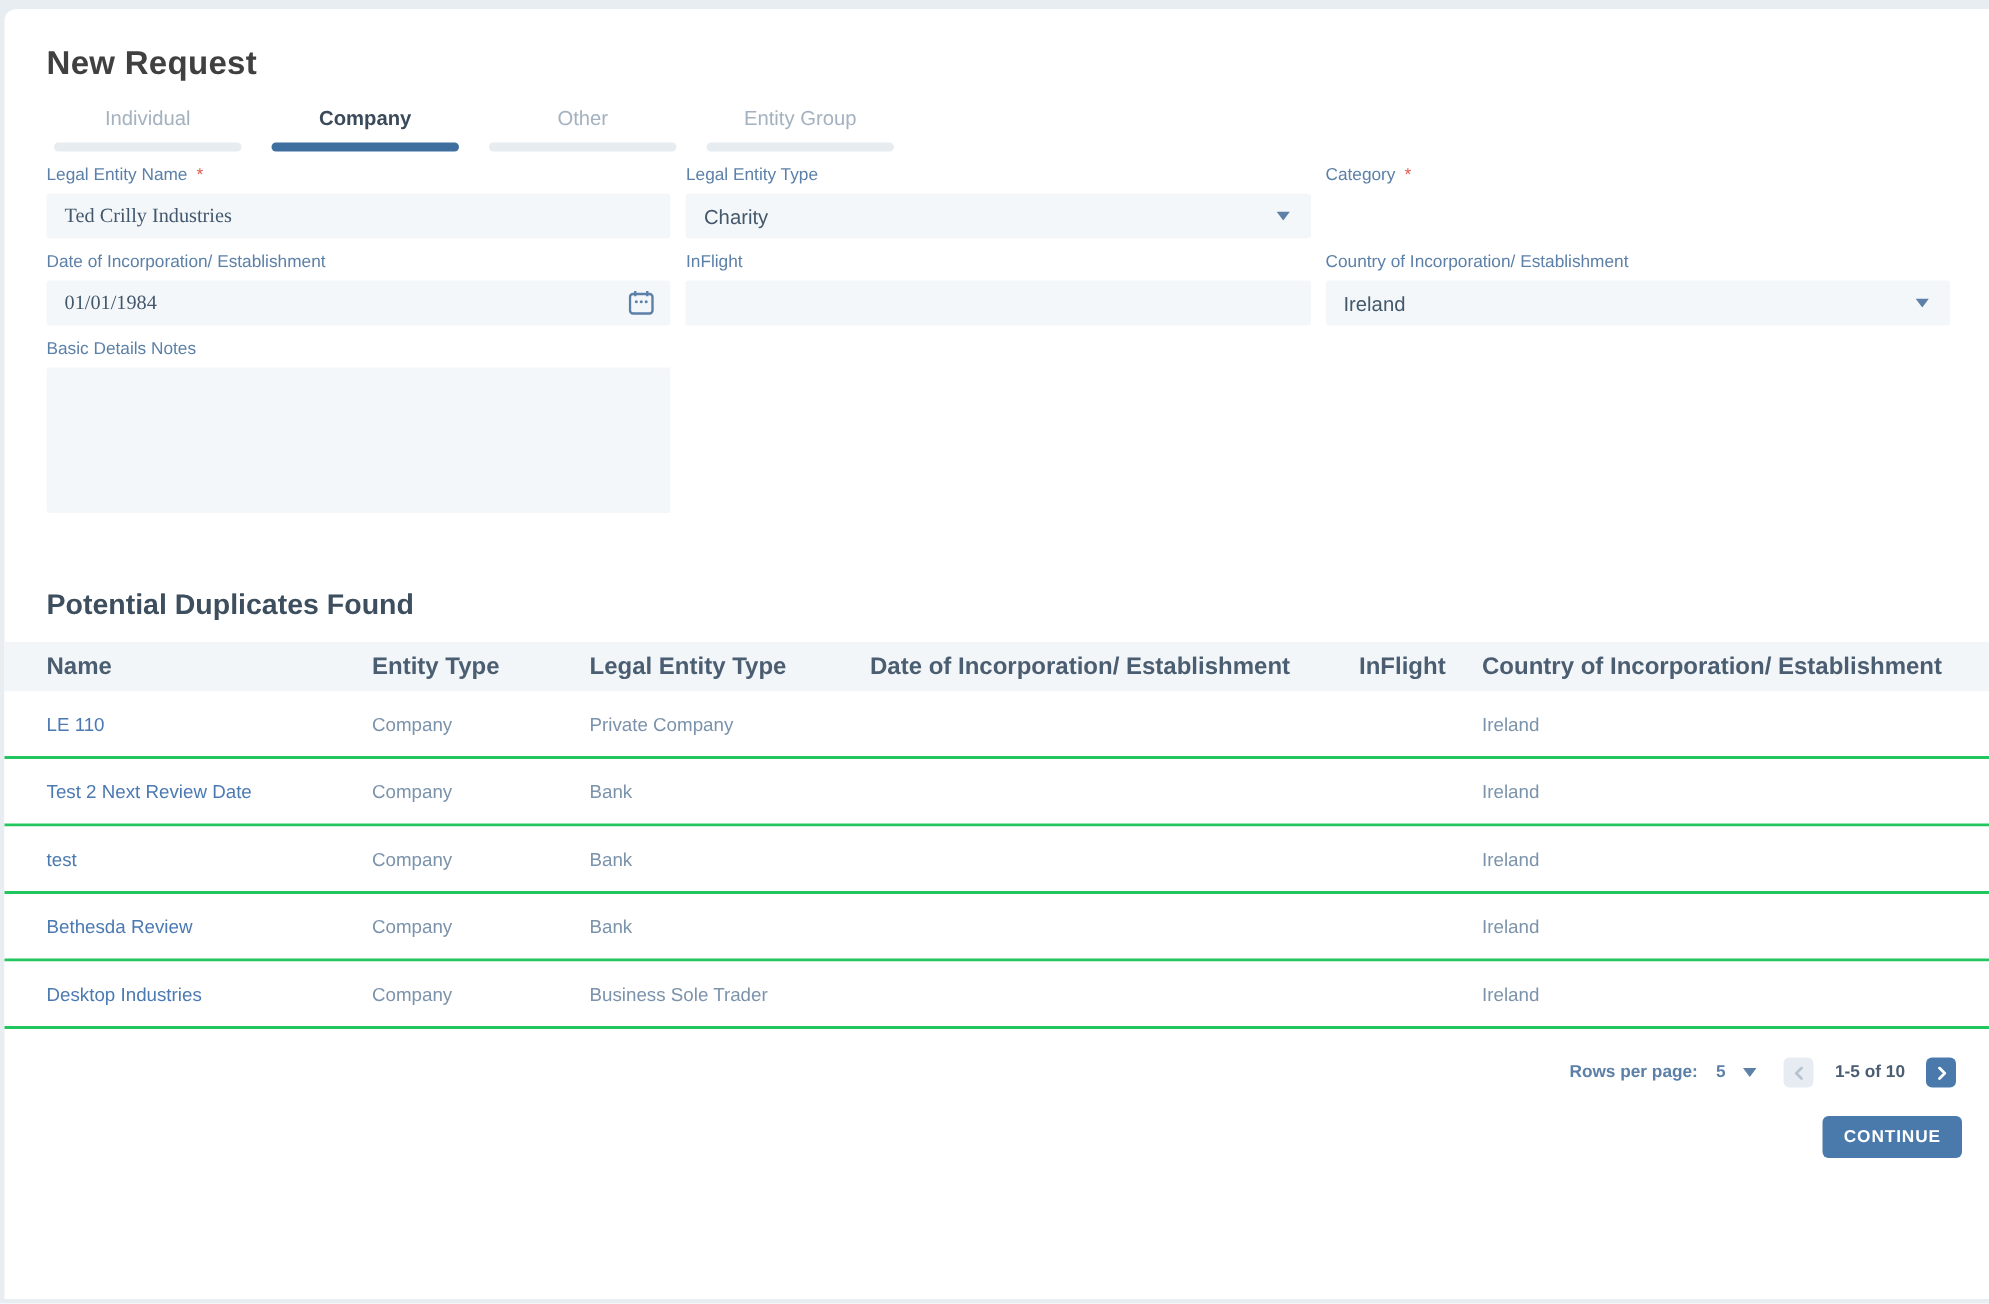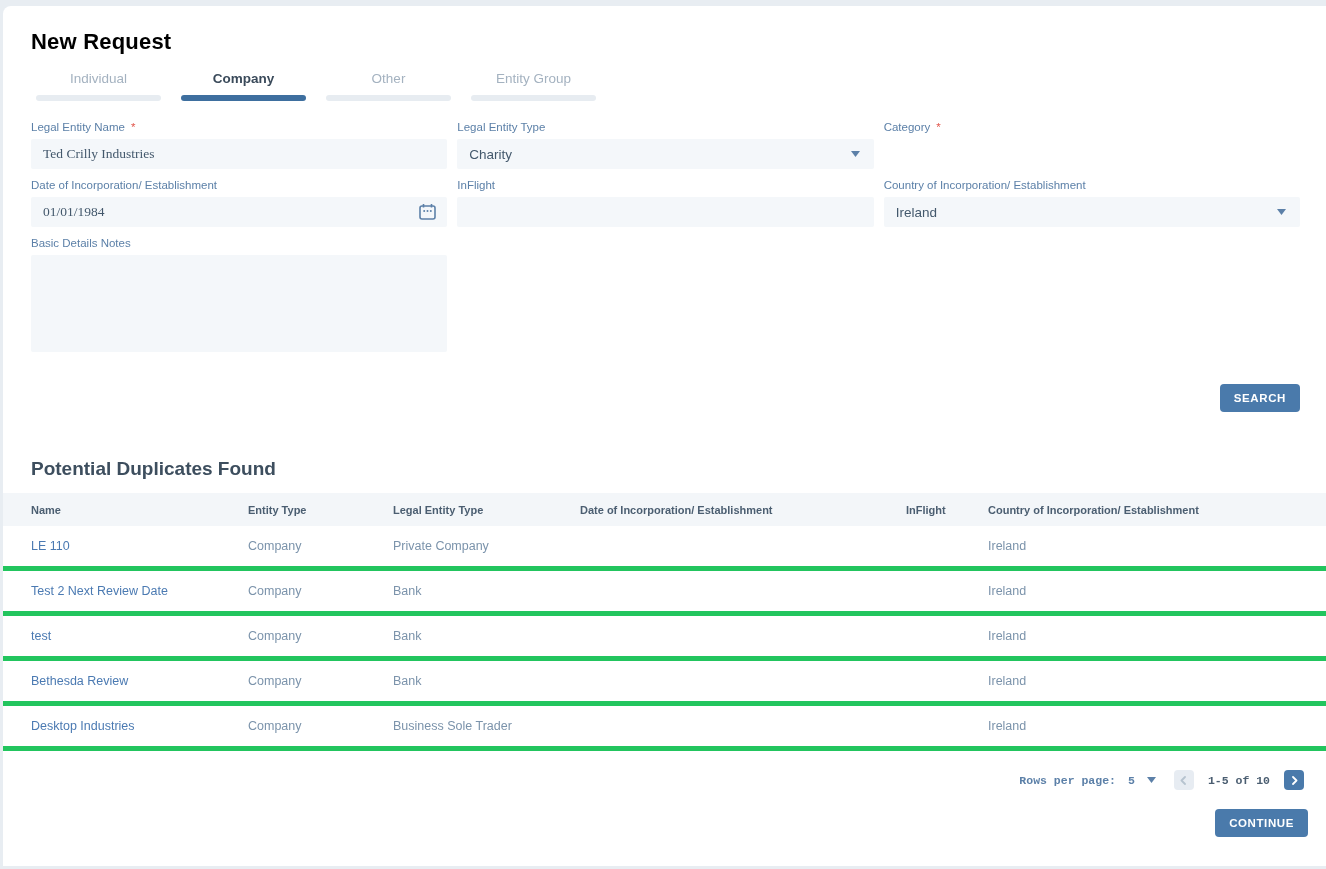--- a/index.html
+++ b/index.html
@@ -21,7 +21,7 @@
   .page-title {
     padding-top:23px;
     font-size:22px;
-    color:#000000;
+    color:#404040;
     letter-spacing:.2px;
   }
 

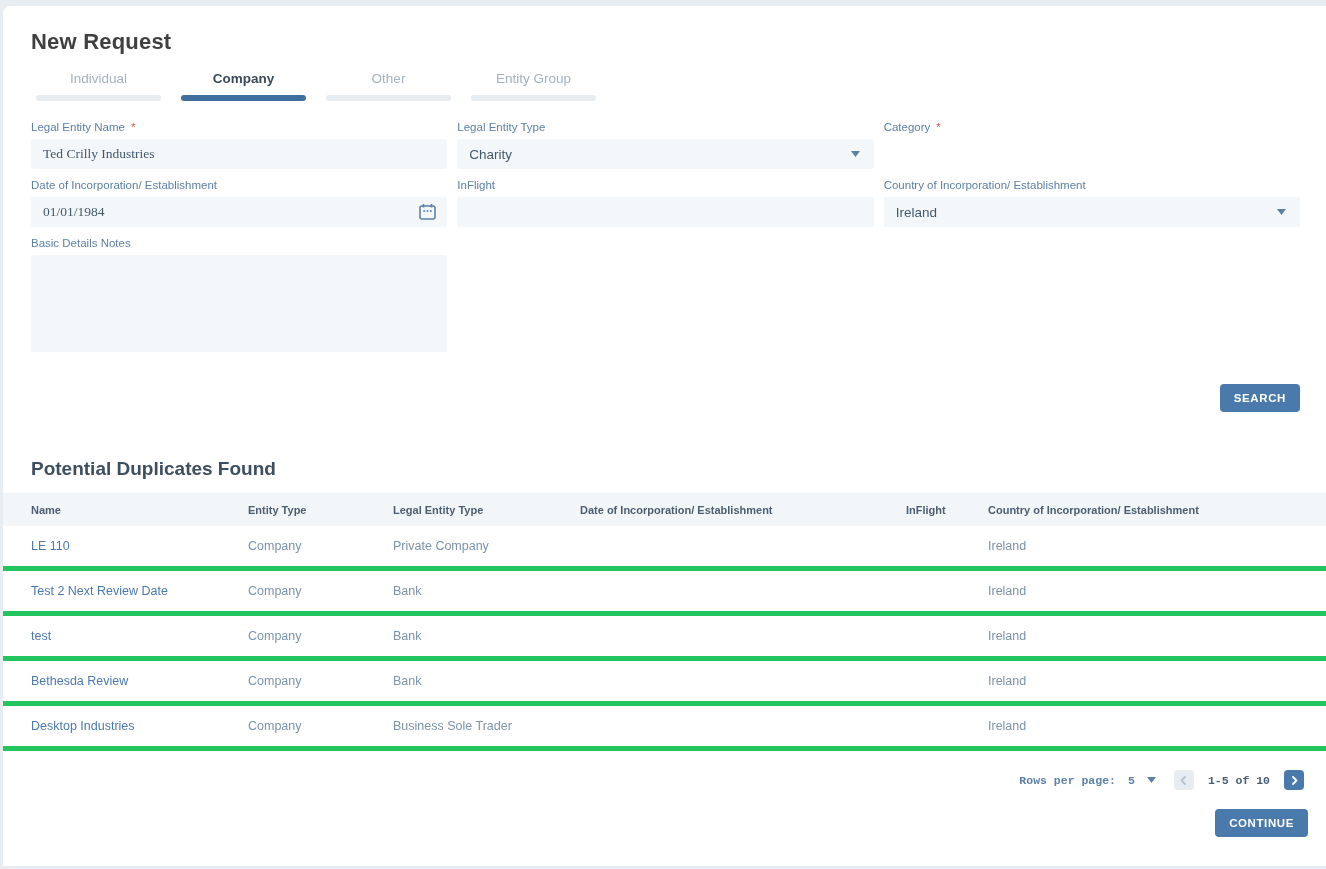--- a/index.html
+++ b/index.html
@@ -42,7 +42,7 @@
     grid-template-columns:repeat(3, 1fr);
     column-gap:33px;
     row-gap:24px;
-    margin-top:20px;
+    margin-top:10px;
     gap:10px;
   }
   .field-label {

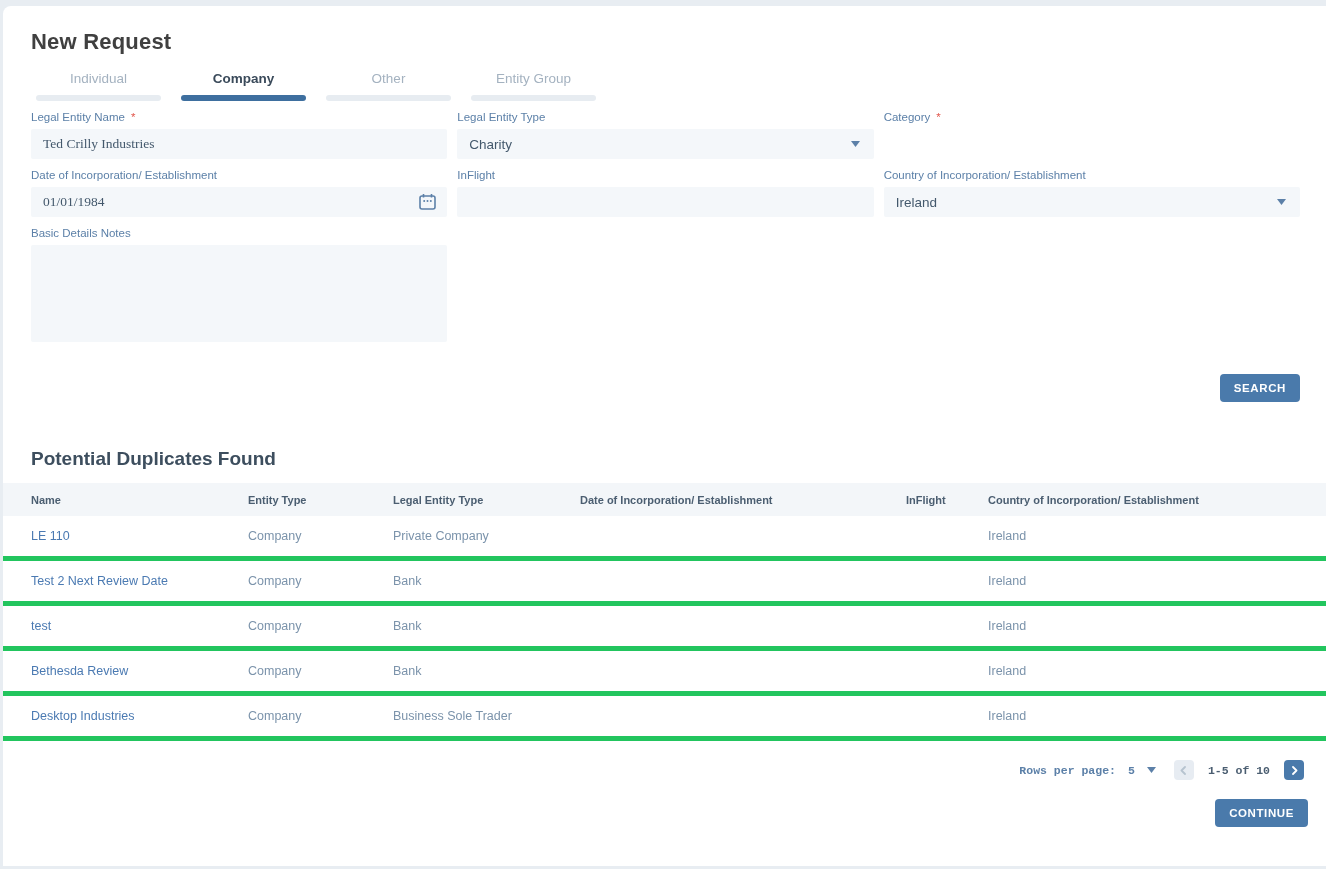--- a/index.html
+++ b/index.html
@@ -241,9 +241,6 @@
       </div>
     </div>
 
-    <div class="search-row">
-      <button class="btn">SEARCH</button>
-    </div>
 
     <h2 class="section-title">Potential Duplicates Found</h2>
   </div>

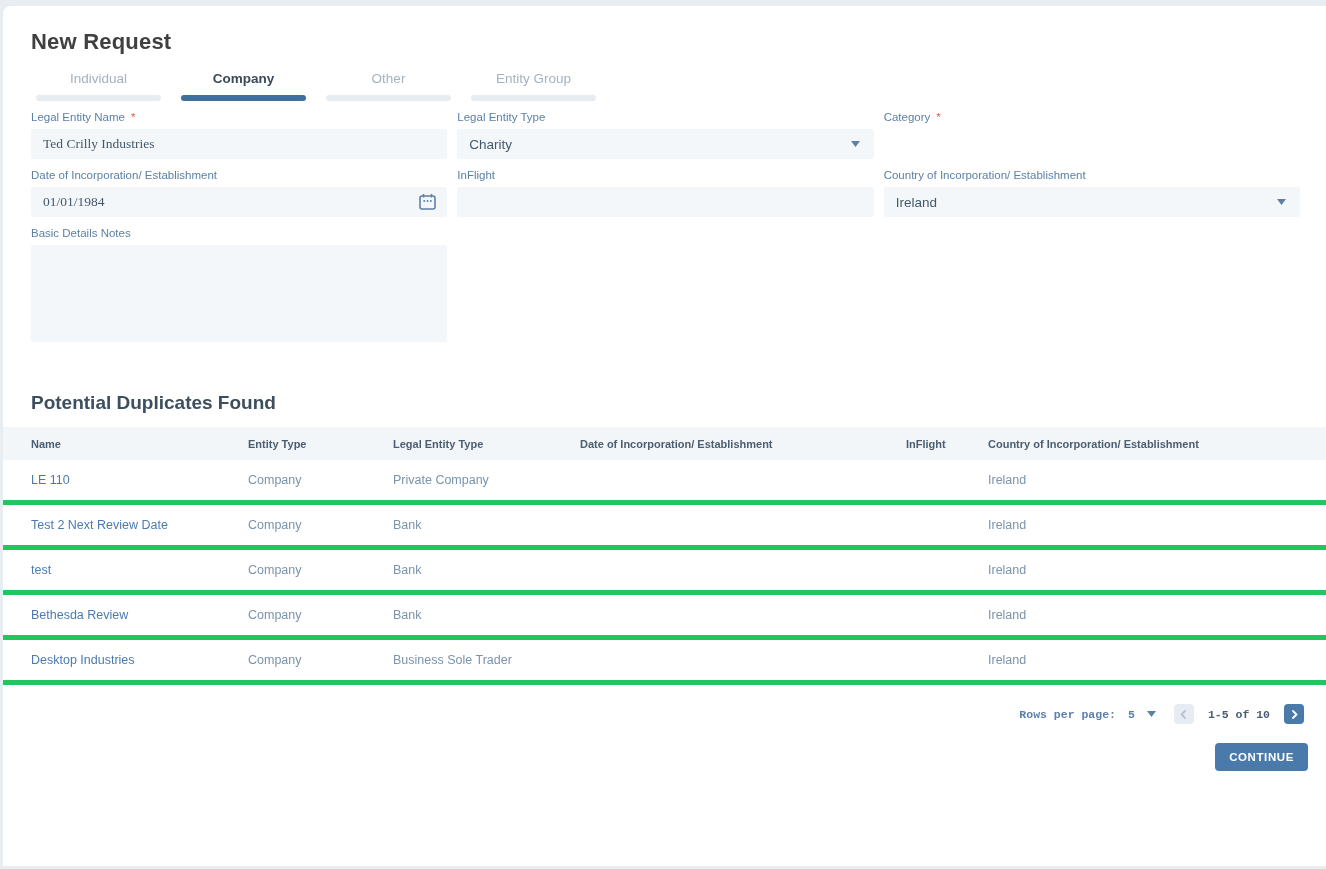--- a/index.html
+++ b/index.html
@@ -110,7 +110,7 @@
     padding-left:28px;
   }
   .th {
-    font-size:11px; font-weight:bold; color:#4b5e71;
+    font-size:16px; font-weight:bold; color:#4b5e71;
     white-space:nowrap; overflow:hidden;
   }
   .tbl-row {

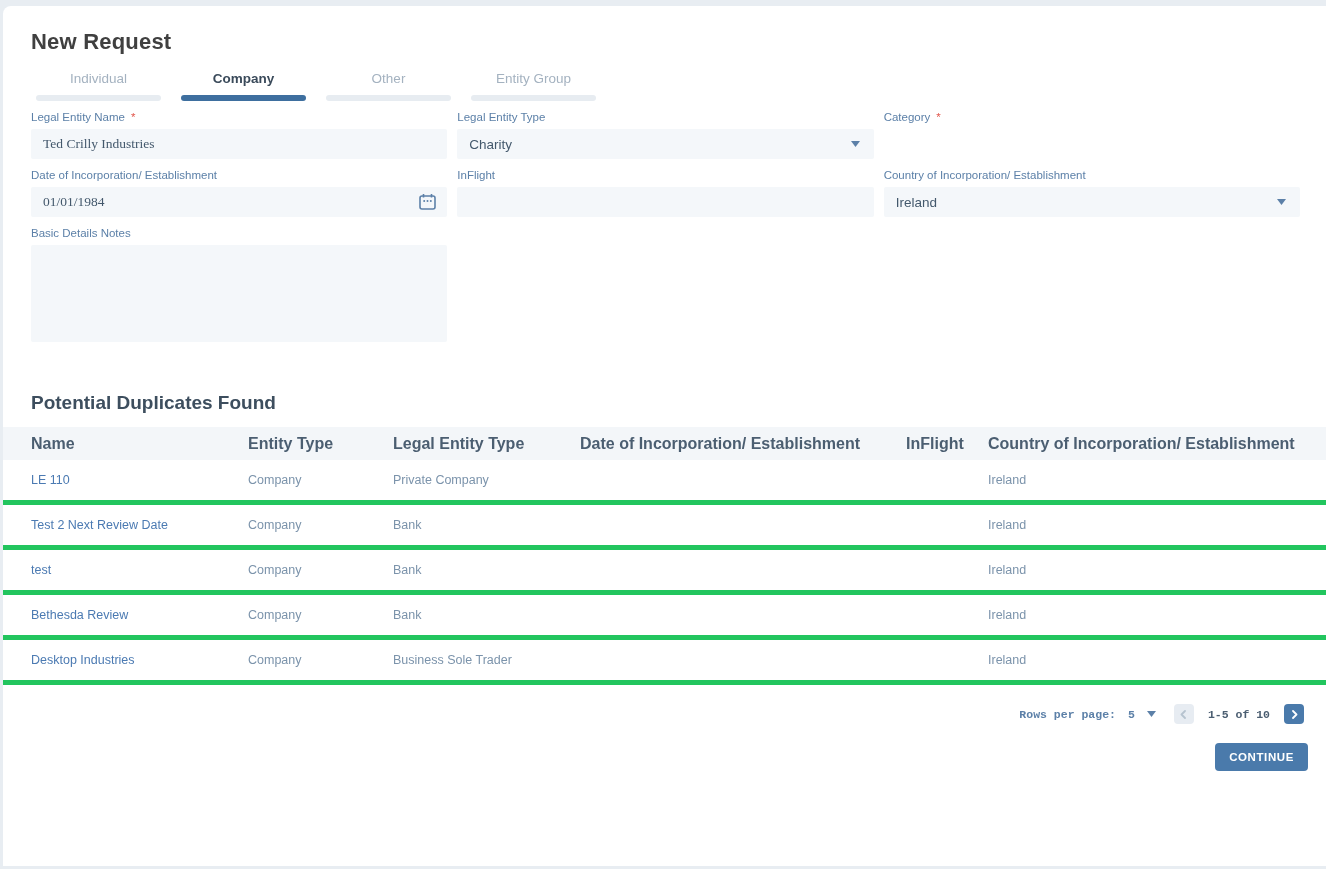--- a/index.html
+++ b/index.html
@@ -116,7 +116,7 @@
   .tbl-row {
     height:45px;
     padding-left:28px;
-    border-bottom:5px solid #22c55e;
+    border-bottom:2px solid #22c55e;
     background:#ffffff;
   }
   .td { font-size:12.5px; color:#7b93ab; white-space:nowrap; }

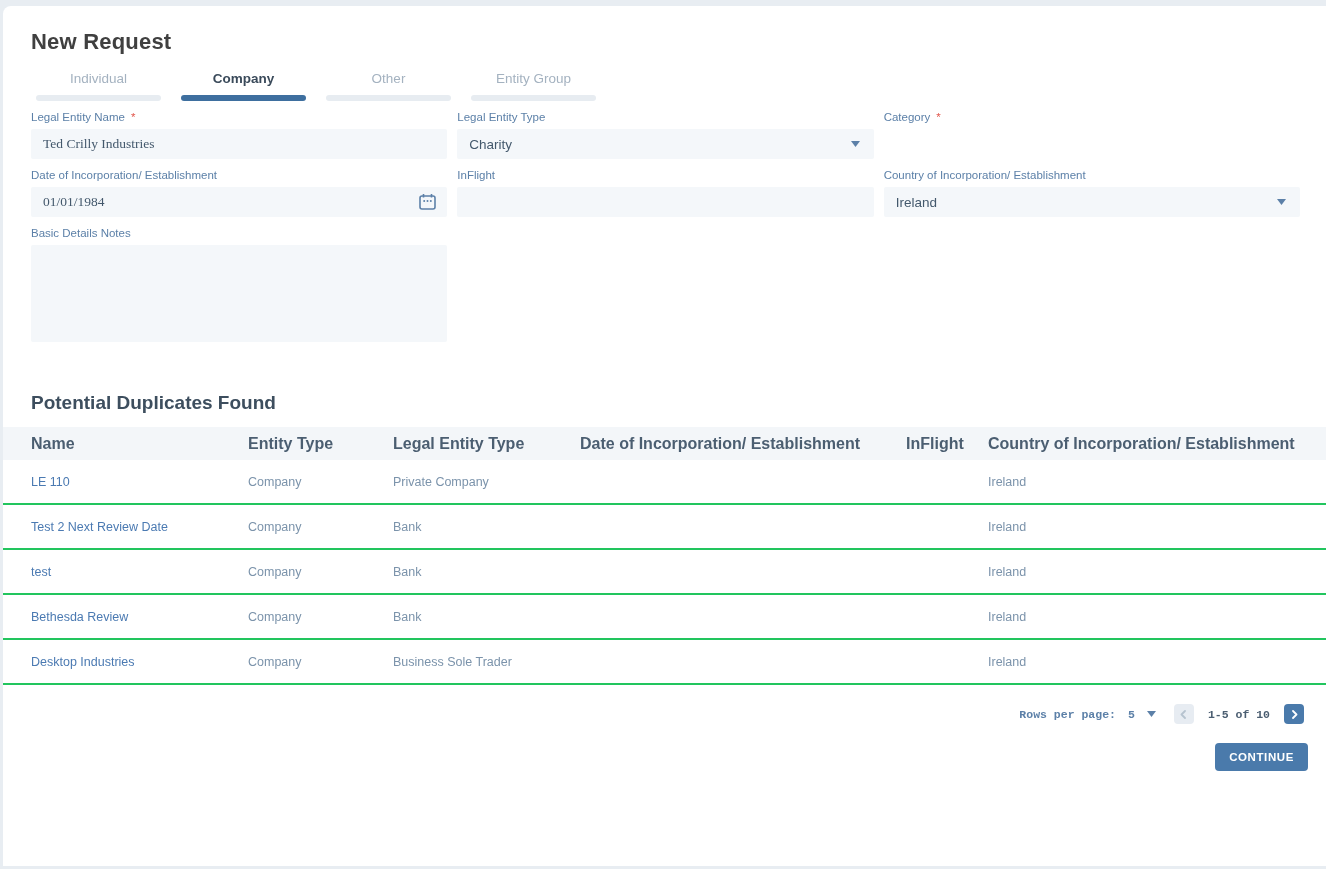--- a/index.html
+++ b/index.html
@@ -125,7 +125,7 @@
   
   .pagination {
     display:flex; align-items:center; justify-content:flex-end;
-    gap:8px; padding:14px 22px 0 0; height:44px;font-family:Liberation Mono, monospace;
+    gap:8px; padding:14px 22px 0 0; height:44px;
   }
   .pg-label { font-size:11.5px; color:#5c80a8; font-weight:bold; }
   .pg-value { font-size:11.5px; color:#5c80a8; font-weight:bold; margin-left:4px; }

